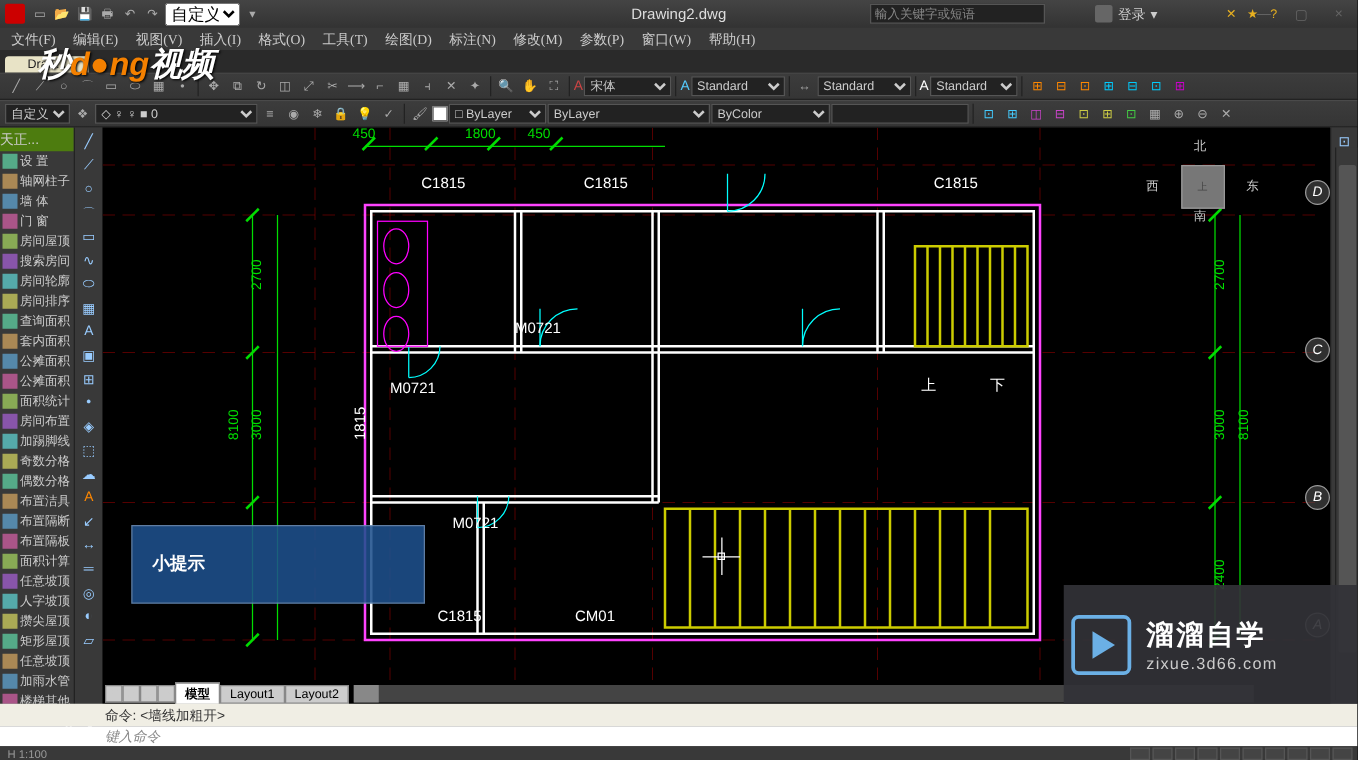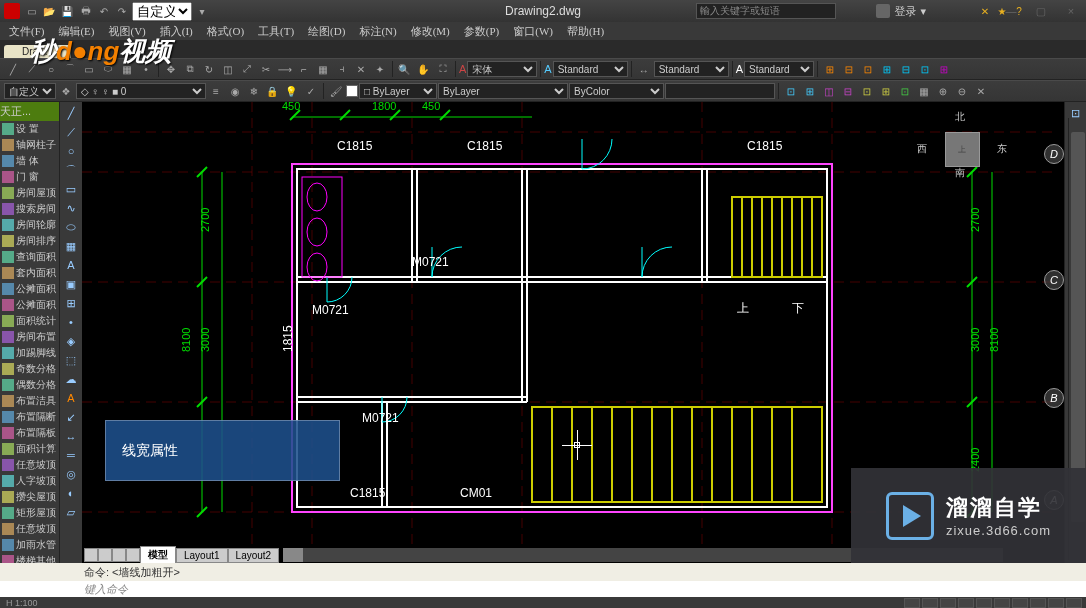--- a/index.html
+++ b/index.html
@@ -553,6 +553,7 @@
   </div>
 
 <div class="tip-box">
+  <div class="tip-title">小提示</div>
   <div>线宽属性</div>
 </div>
 

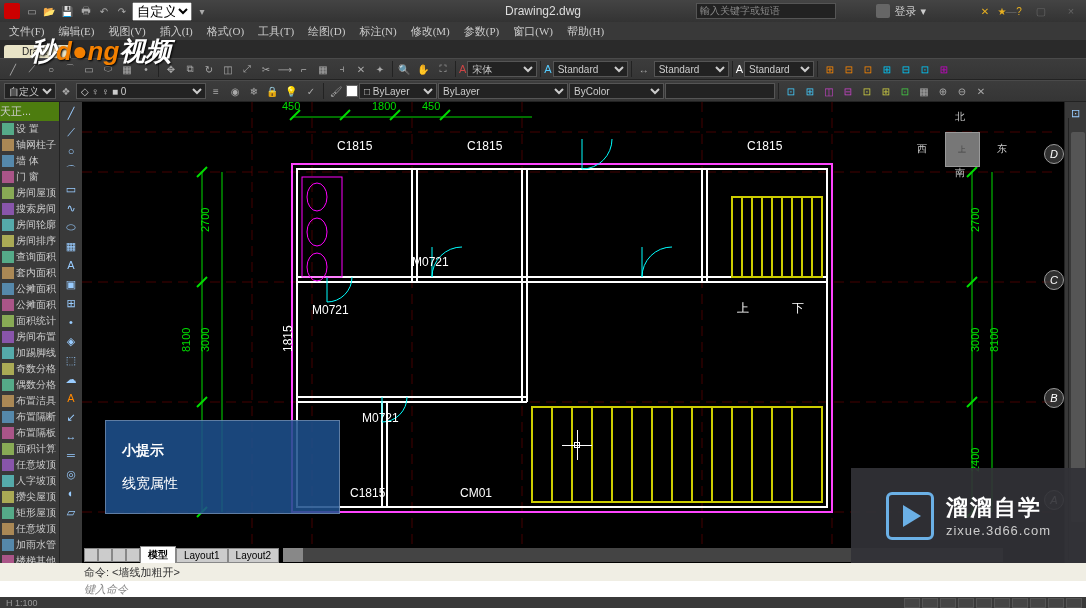--- a/index.html
+++ b/index.html
@@ -554,7 +554,6 @@
 
 <div class="tip-box">
   <div class="tip-title">小提示</div>
-  <div>线宽属性</div>
 </div>
 
 <div class="layout-tabs">

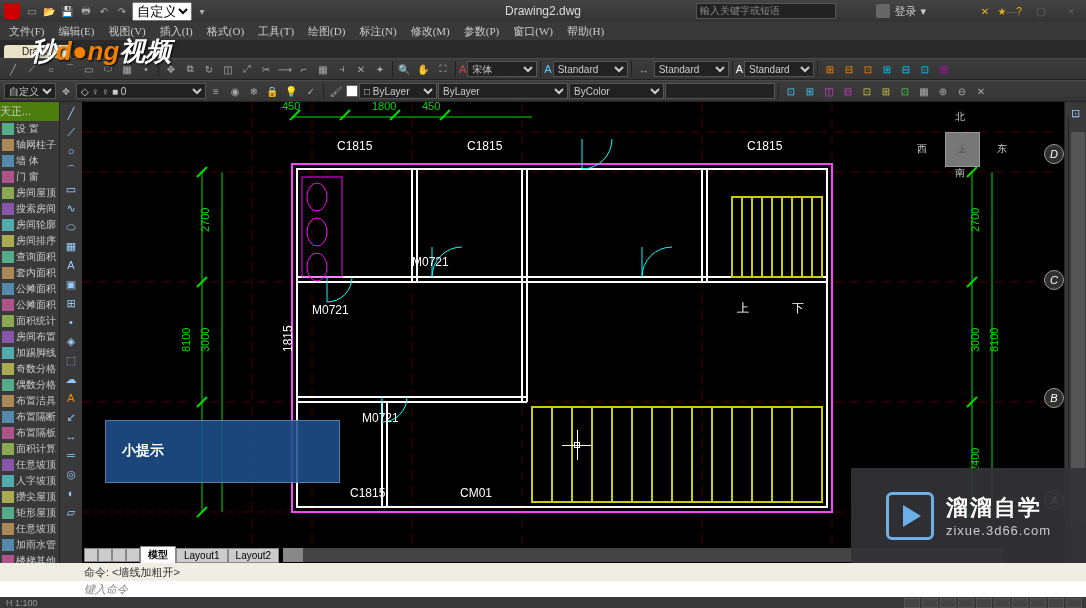--- a/index.html
+++ b/index.html
@@ -69,7 +69,7 @@
     .layout-tabs .hscroll{width:720px;height:14px;background:#444;margin-left:4px;position:relative;}
     .layout-tabs .hscroll .hthumb{position:absolute;left:0;top:0;width:20px;height:14px;background:#888;}
     
-    .watermark { position:absolute; right:0; bottom:45px; width:235px; height:95px; background:rgba(50,50,55,0.92); display:flex; align-items:center; justify-content:center; gap:12px; z-index:60; padding:6px;}
+    .watermark { position:absolute; right:0; bottom:45px; width:235px; height:95px; background:rgba(50,50,55,0.92); display:flex; align-items:center; justify-content:flex-start; gap:12px; z-index:60; padding:6px;}
     .watermark .play-icon { width:48px;height:48px; border:3px solid #6bb0e6; border-radius:6px; display:flex;align-items:center;justify-content:center;}
     .watermark .play-icon::before{content:"";border-left:18px solid #6bb0e6;border-top:11px solid transparent;border-bottom:11px solid transparent;margin-left:4px;}
     .watermark .wm-text { display:flex;flex-direction:column;align-items:flex-start;color:#fff;}

